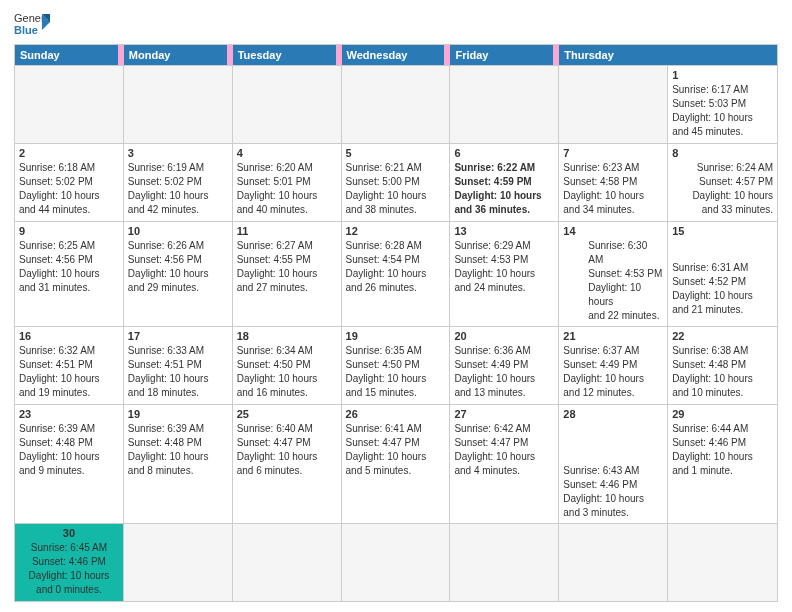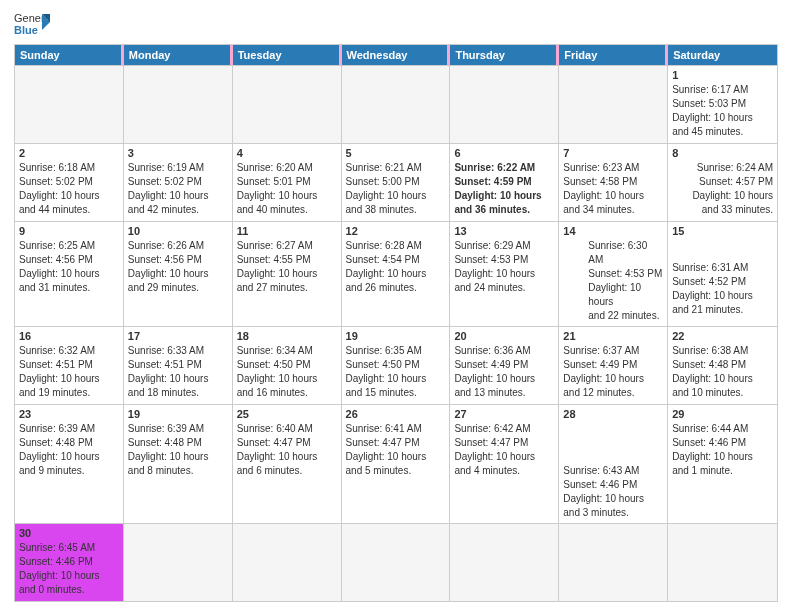--- a/index.html
+++ b/index.html
@@ -62,7 +62,7 @@
       font-weight: bold;
       padding: 4px 5px;
       text-align: left;
-      border-right: 3px solid #f9a8d4;
+      border-right: 6px solid #f9a8d4;
     }
     .cal-header-cell:last-child { border-right: none; }
     .cal-body {

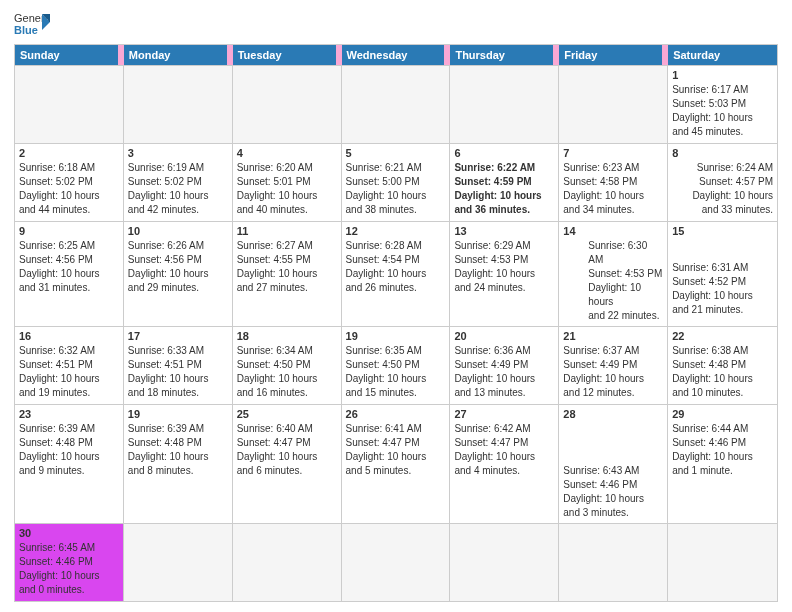--- a/index.html
+++ b/index.html
@@ -131,8 +131,8 @@
         <div class="cal-header-cell">Monday</div>
         <div class="cal-header-cell">Tuesday</div>
         <div class="cal-header-cell">Wednesday</div>
+        <div class="cal-header-cell">Friday</div>
         <div class="cal-header-cell">Thursday</div>
-        <div class="cal-header-cell">Friday</div>
         <div class="cal-header-cell">Saturday</div>
       </div>
     <div class="cal-body">

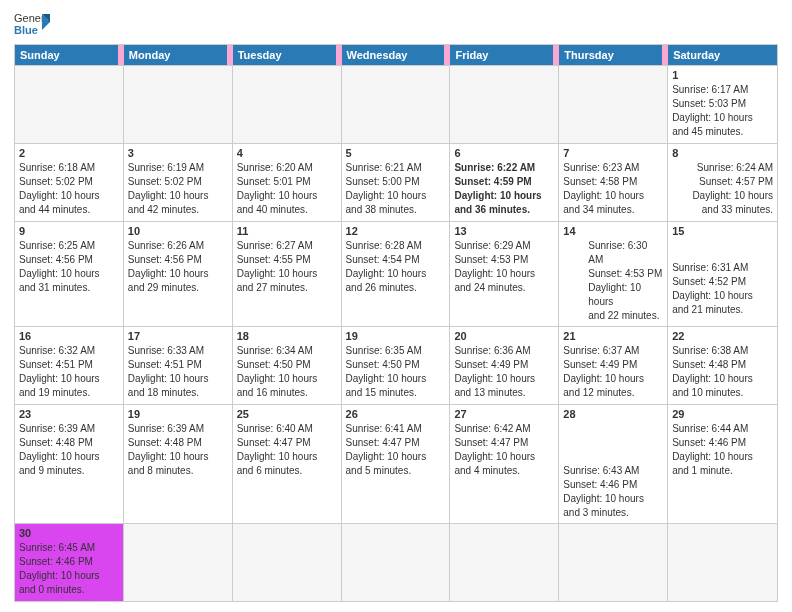--- a/index.html
+++ b/index.html
@@ -133,7 +133,6 @@
         <div class="cal-header-cell">Wednesday</div>
         <div class="cal-header-cell">Friday</div>
         <div class="cal-header-cell">Thursday</div>
-        <div class="cal-header-cell">Saturday</div>
       </div>
     <div class="cal-body">
     <div class="cal-row">

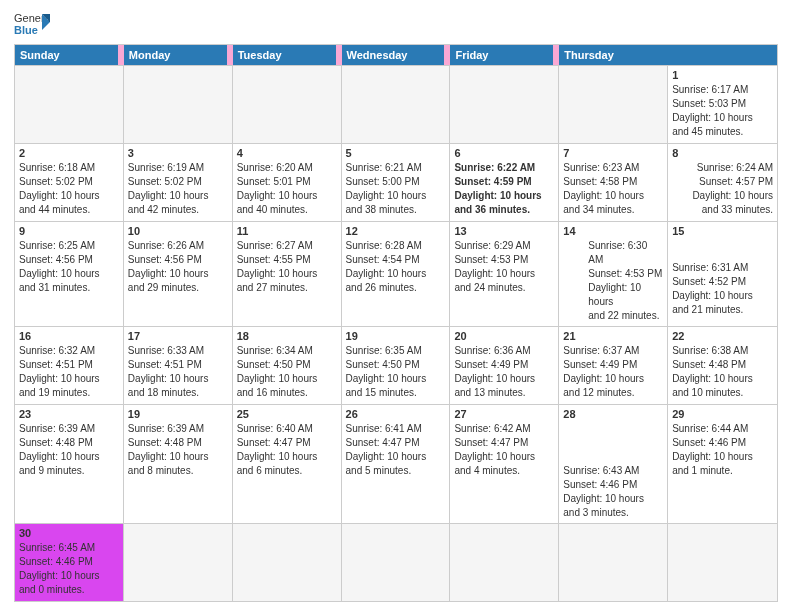--- a/index.html
+++ b/index.html
@@ -103,7 +103,8 @@
       background: #f5f5f5;
     }
     .last-row .cal-cell.has-data {
-      background: #d946ef;
+      background: #14b8a6;
+      text-align: center;
     }
   </style>
 </head>

